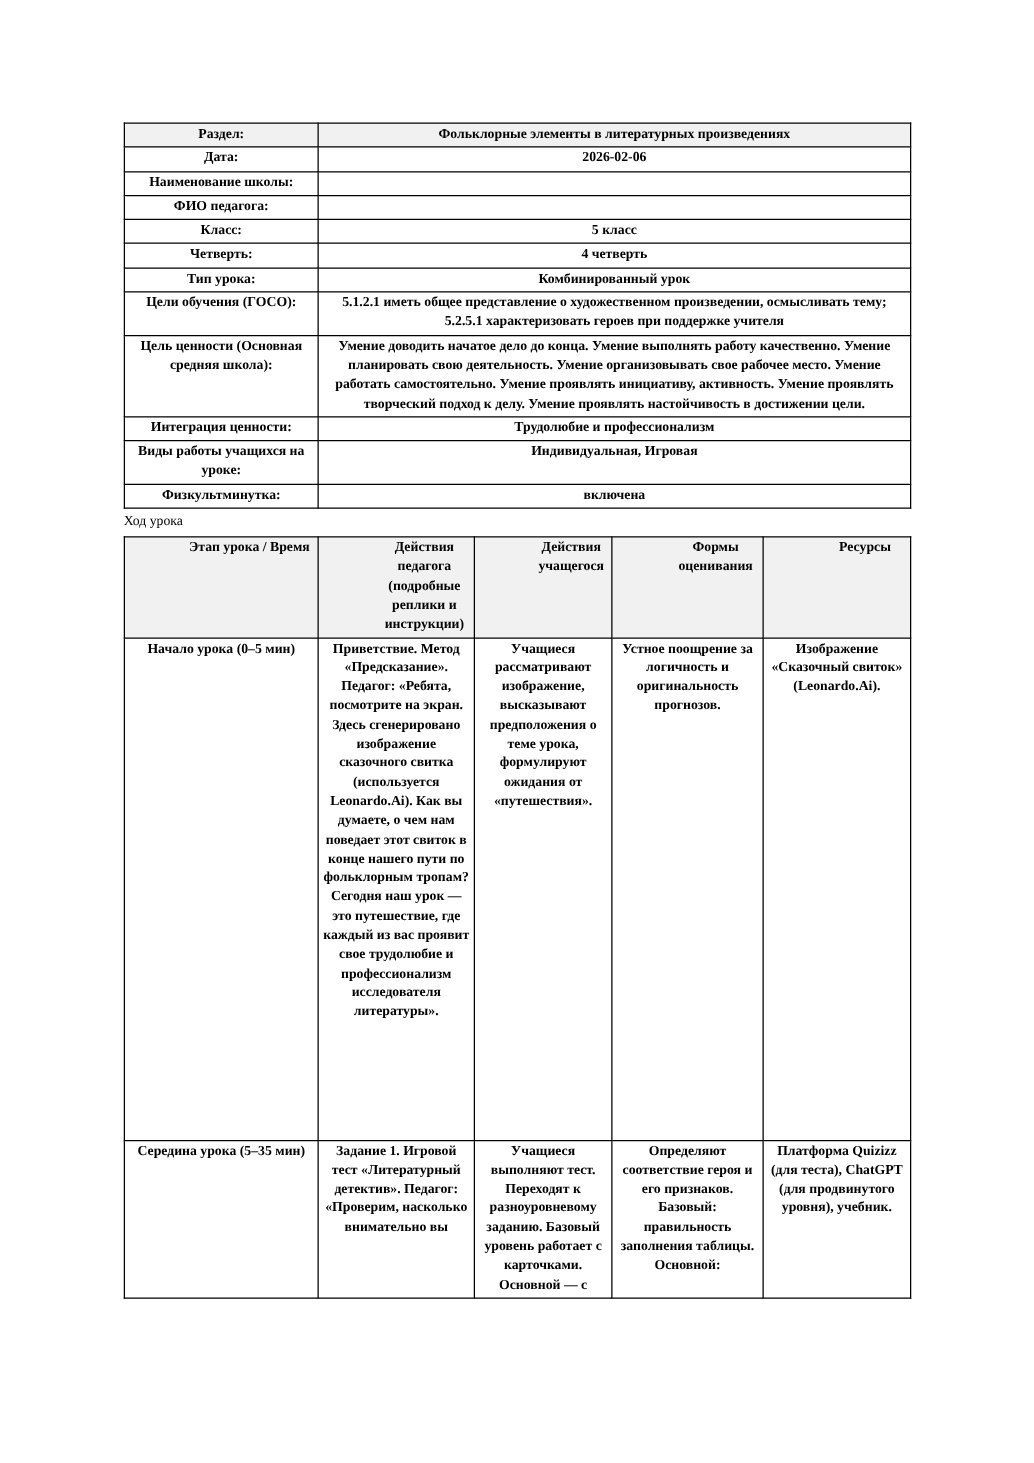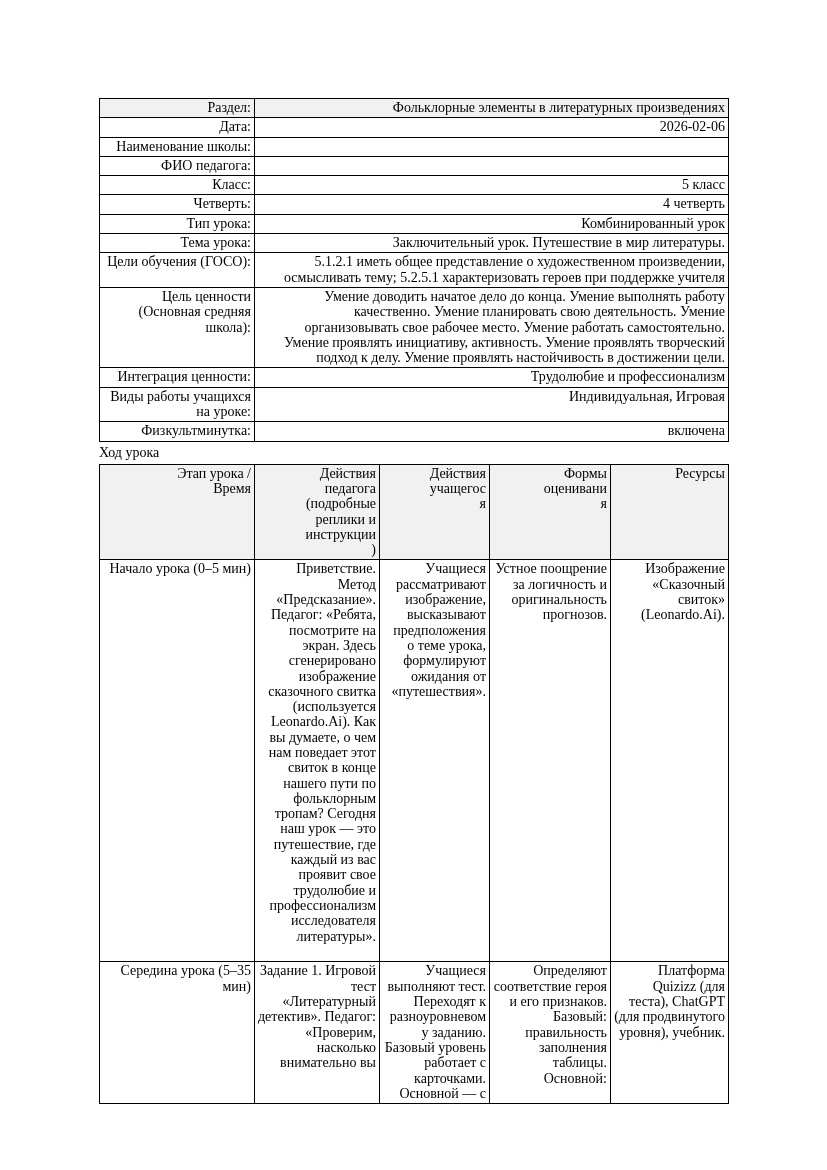--- a/index.html
+++ b/index.html
@@ -43,11 +43,11 @@
   table.doc-table th {
     border: 1px solid #000000;
     padding: 1px 3px 2px 3px;
-    font-size: 14px;
+    font-size: 11px;
     line-height: 15.3px;
     vertical-align: top;
-    text-align: right;
-    font-weight: normal;
+    text-align: center;
+    font-weight: bold;
     word-wrap: break-word;
     overflow-wrap: break-word;
     hyphens: none;

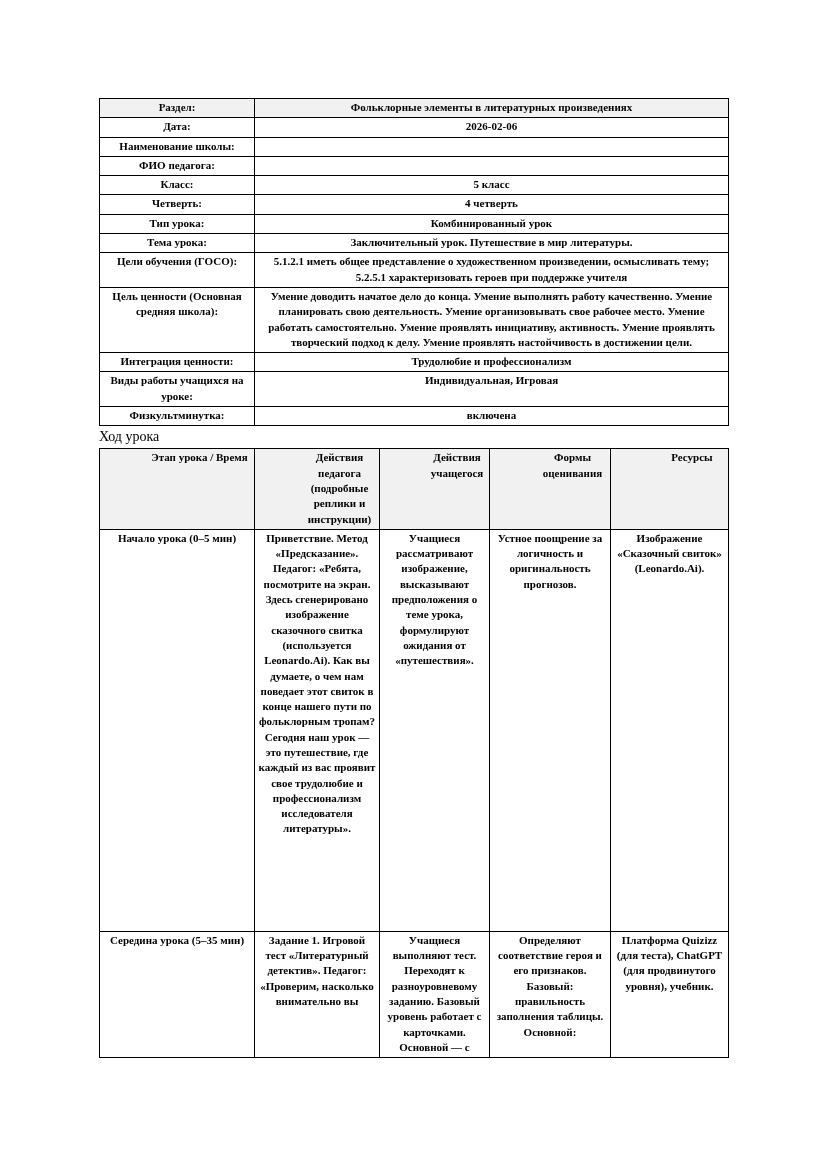--- a/index.html
+++ b/index.html
@@ -108,10 +108,6 @@
         <td>Комбинированный урок</td>
       </tr>
       <tr>
-        <td>Тема урока:</td>
-        <td>Заключительный урок. Путешествие в мир литературы.</td>
-      </tr>
-      <tr>
         <td>Цели обучения (ГОСО):</td>
         <td>5.1.2.1 иметь общее представление о художественном произведении, осмысливать тему; 5.2.5.1 характеризовать героев при поддержке учителя</td>
       </tr>

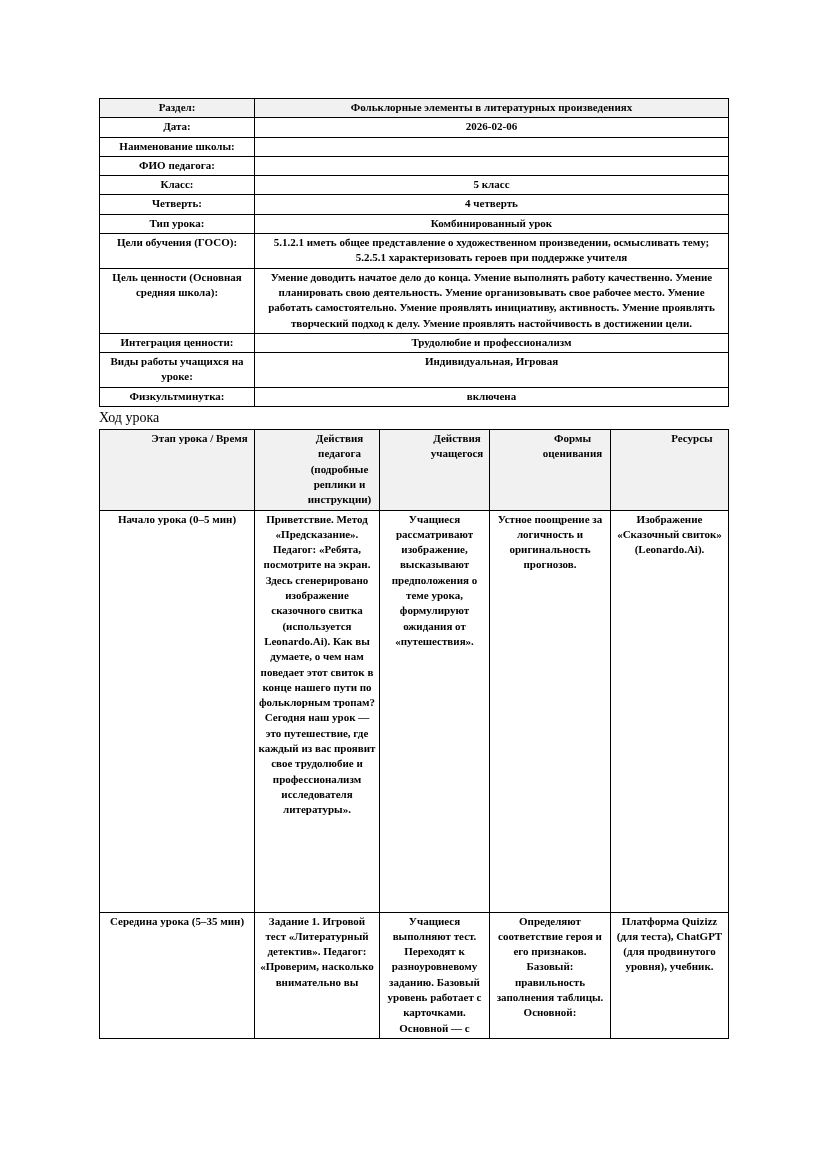--- a/index.html
+++ b/index.html
@@ -29,7 +29,7 @@
     white-space: nowrap;
   }
   .section-label {
-    font-size: 14px;
+    font-size: 11px;
     line-height: 15px;
     margin: 3px 0 4px 0;
   }

